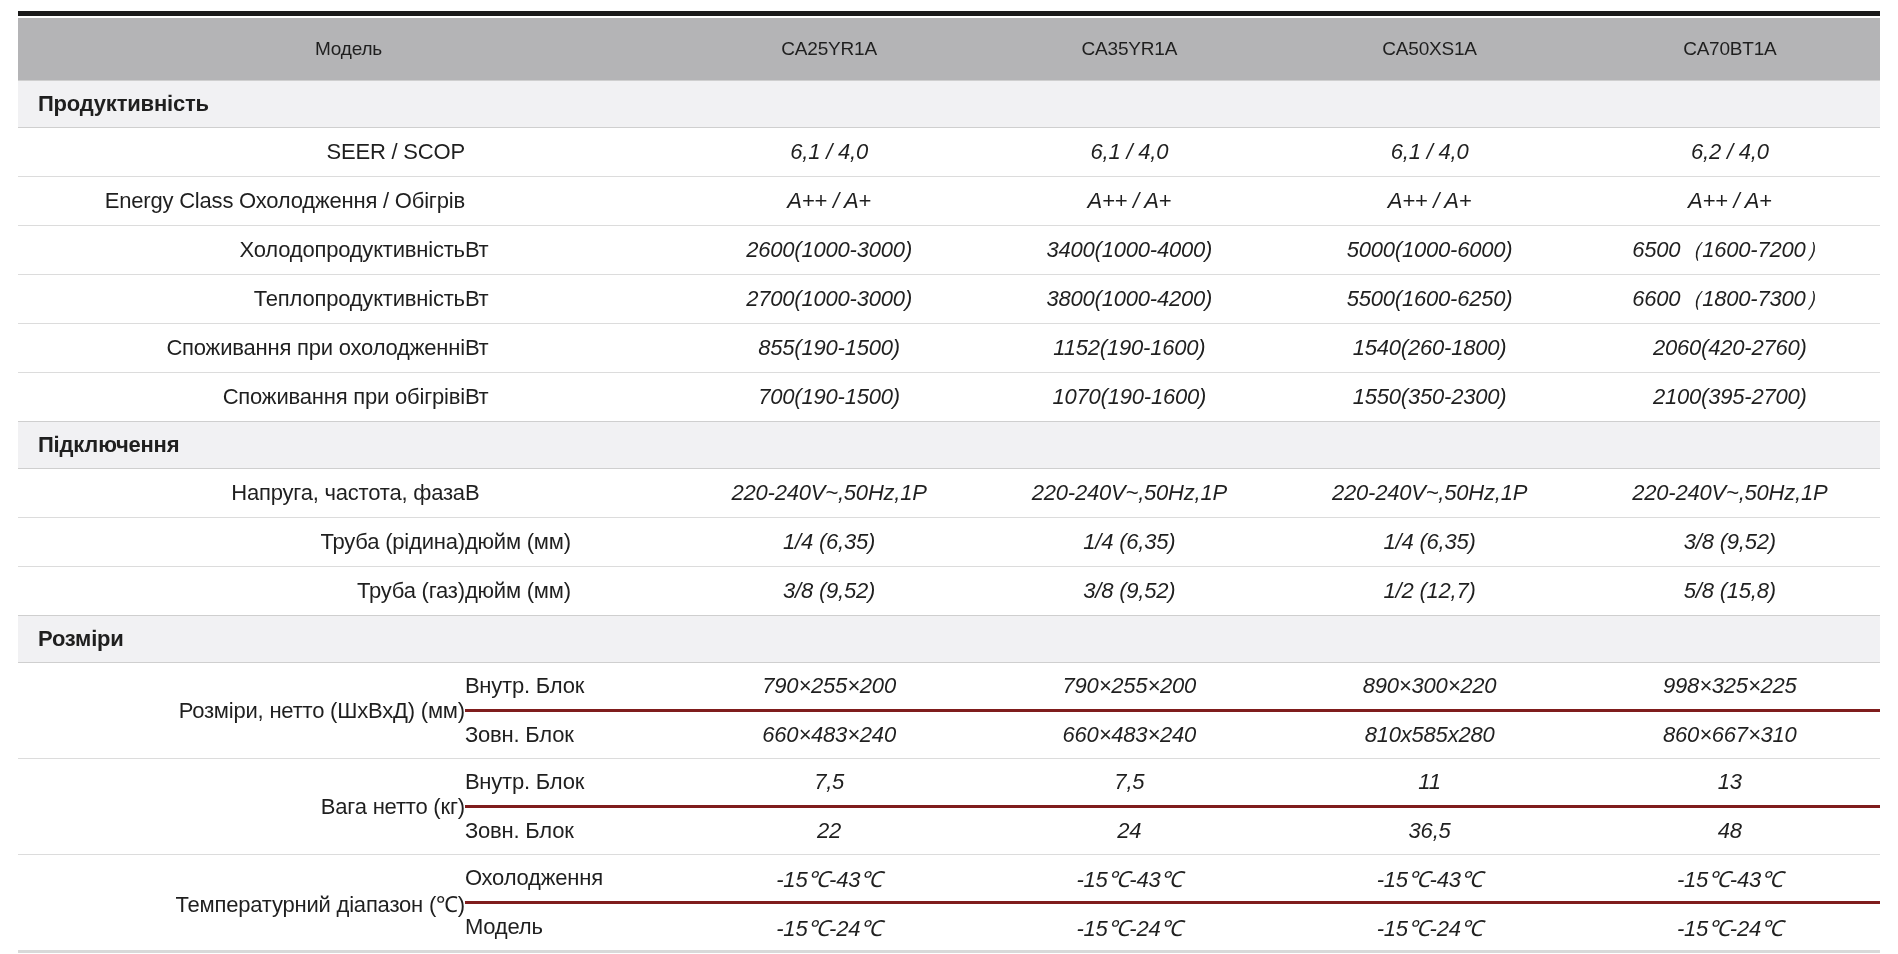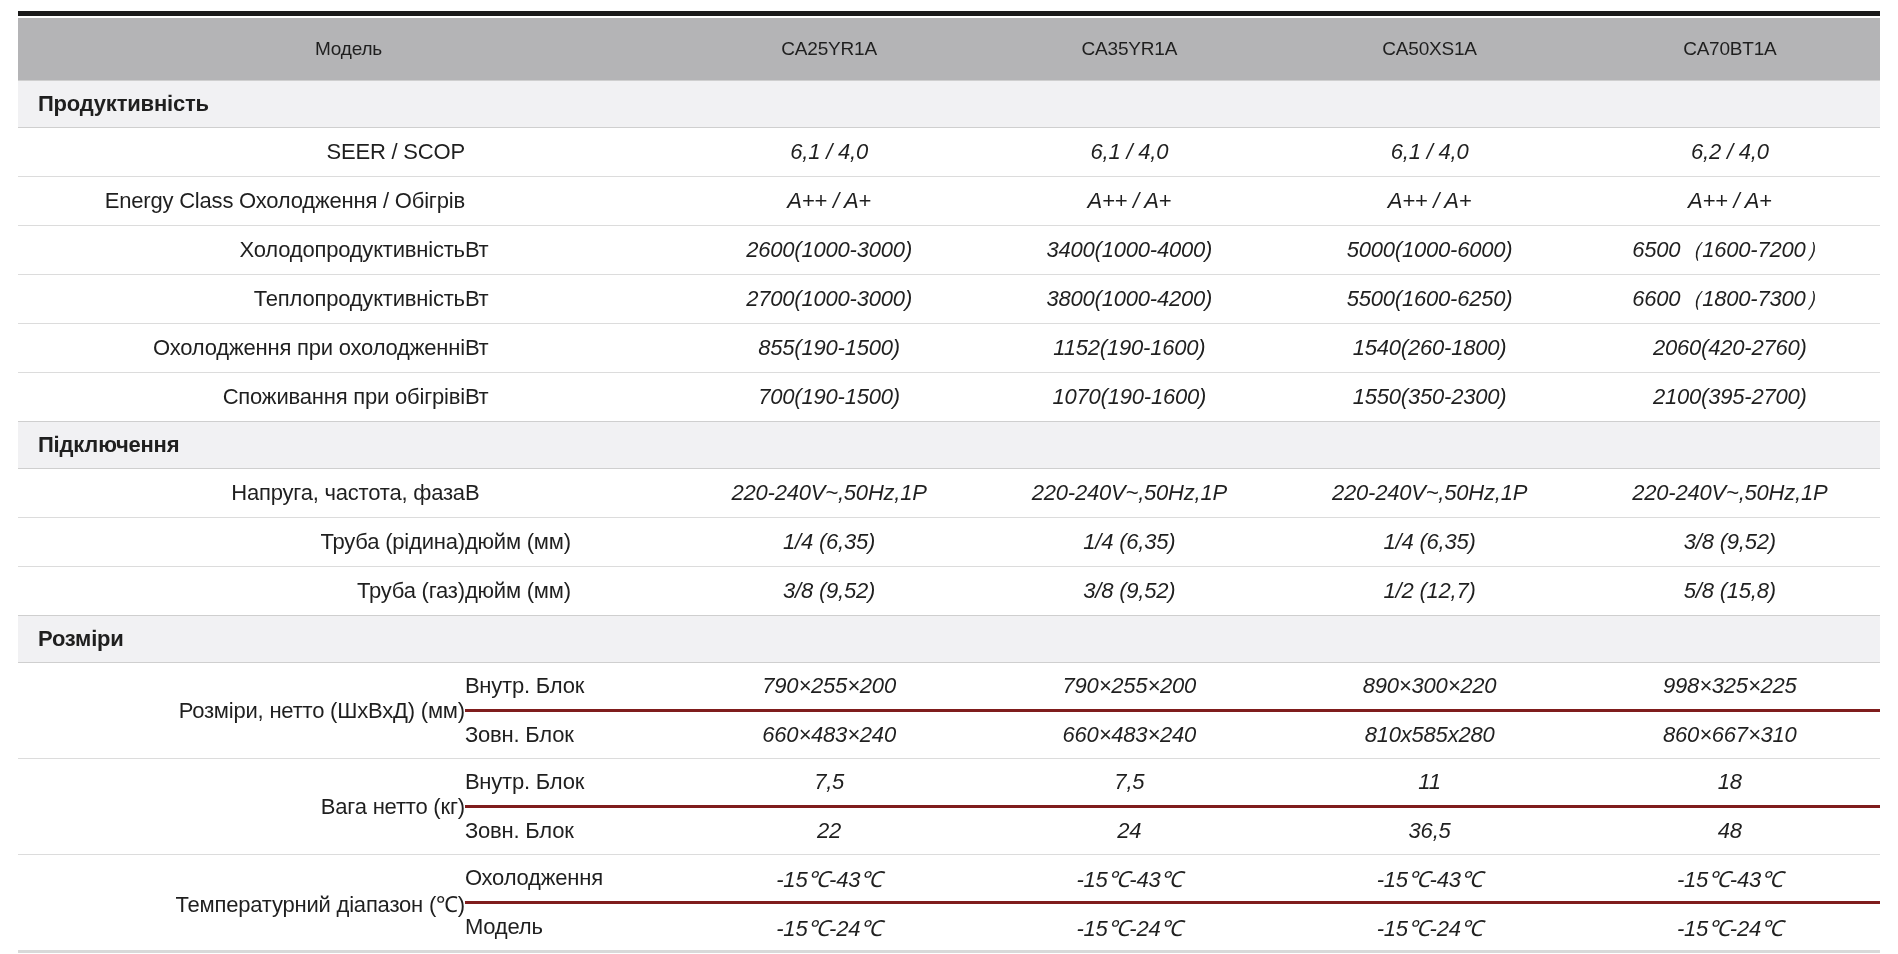--- a/index.html
+++ b/index.html
@@ -117,7 +117,7 @@
     </tr>
 
     <tr class="data-row">
-      <td class="lbl">Охолодження при охолодженні</td>
+      <td class="lbl">Споживання при охолодженні</td>
       <td class="unit">Вт</td>
       <td class="val">855(190-1500)</td>
       <td class="val">1152(190-1600)</td>

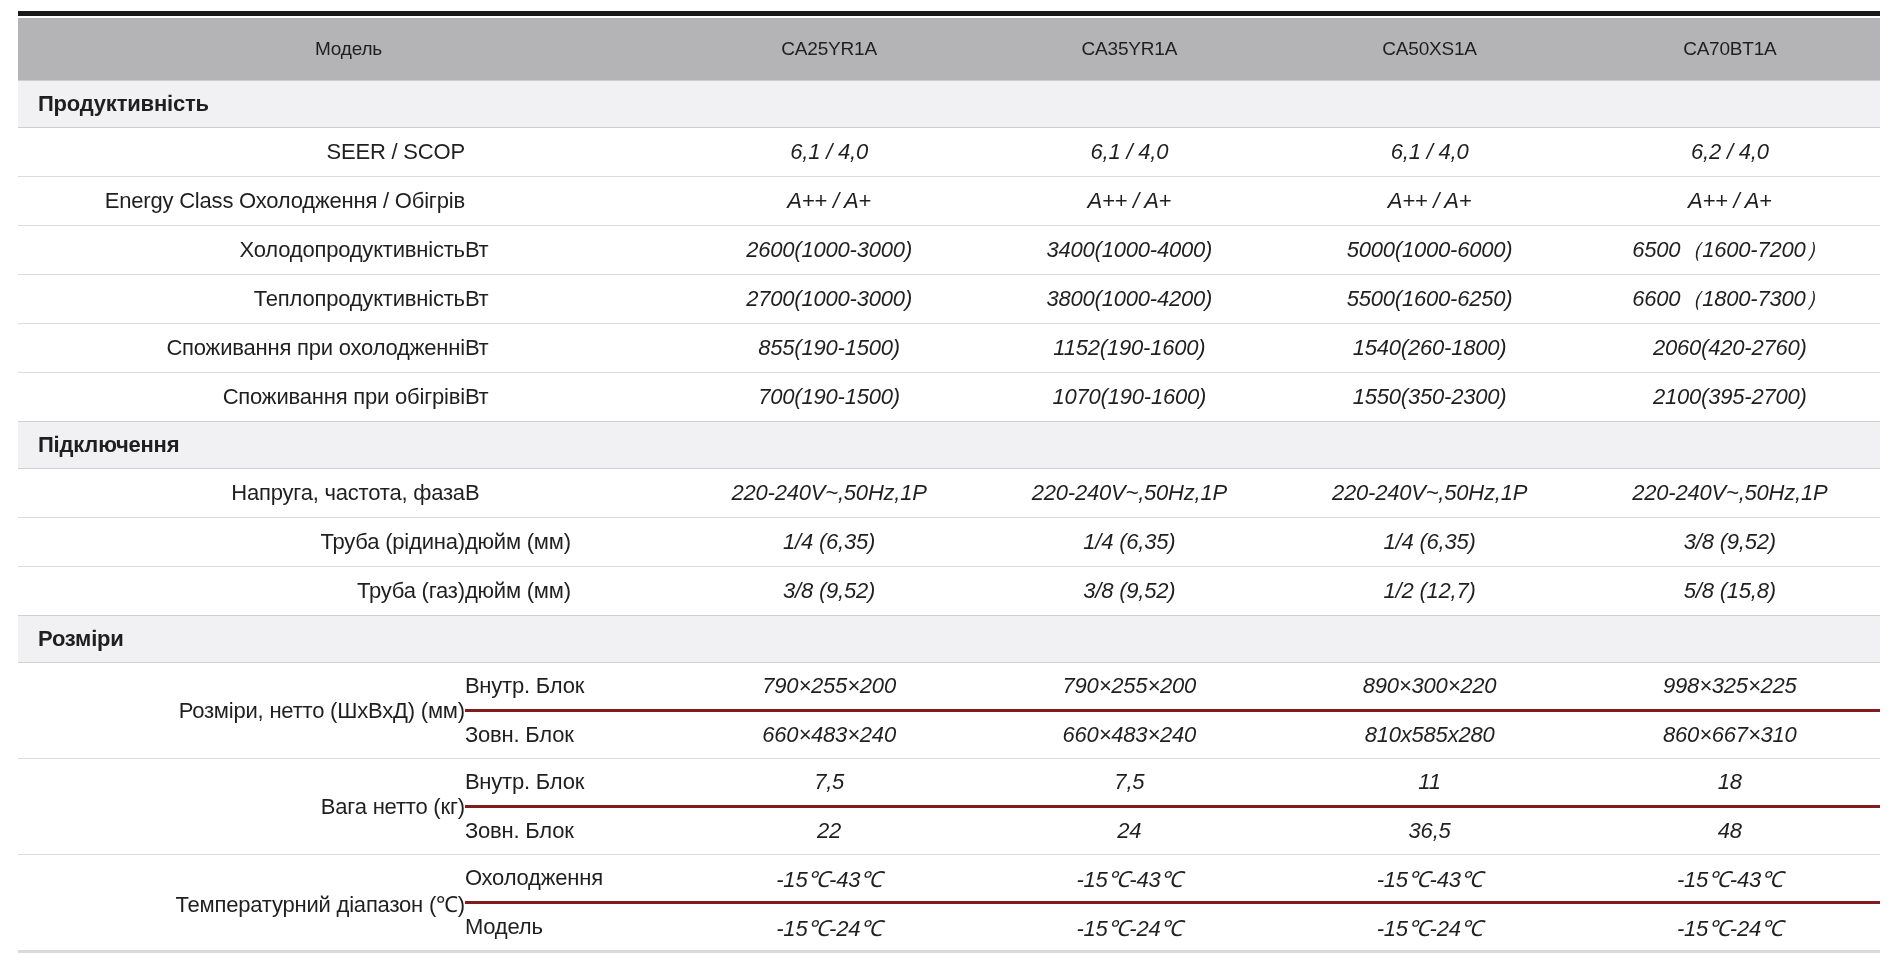--- a/index.html
+++ b/index.html
@@ -191,7 +191,7 @@
       <td class="val">7,5</td>
       <td class="val">7,5</td>
       <td class="val">11</td>
-      <td class="val">18</td>
+      <td class="val">13</td>
     </tr>
     <tr class="sub-row sub-second">
       <td class="unit">Зовн. Блок</td>

